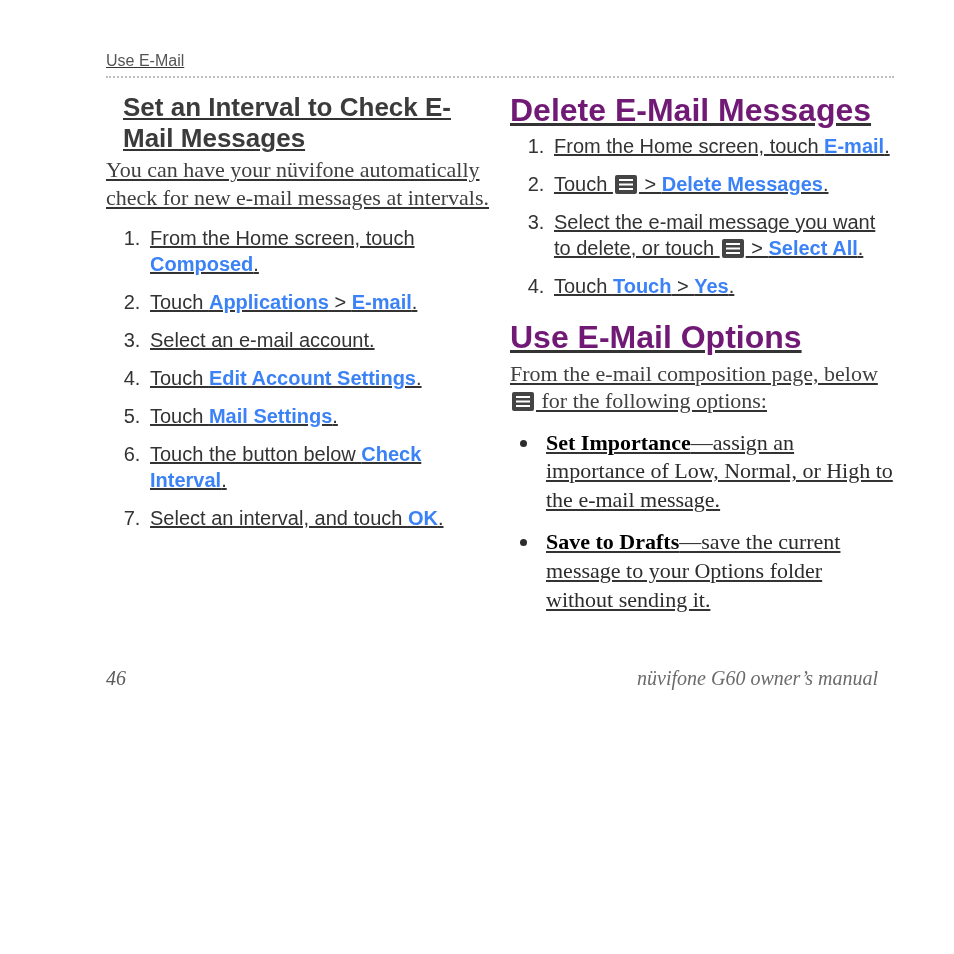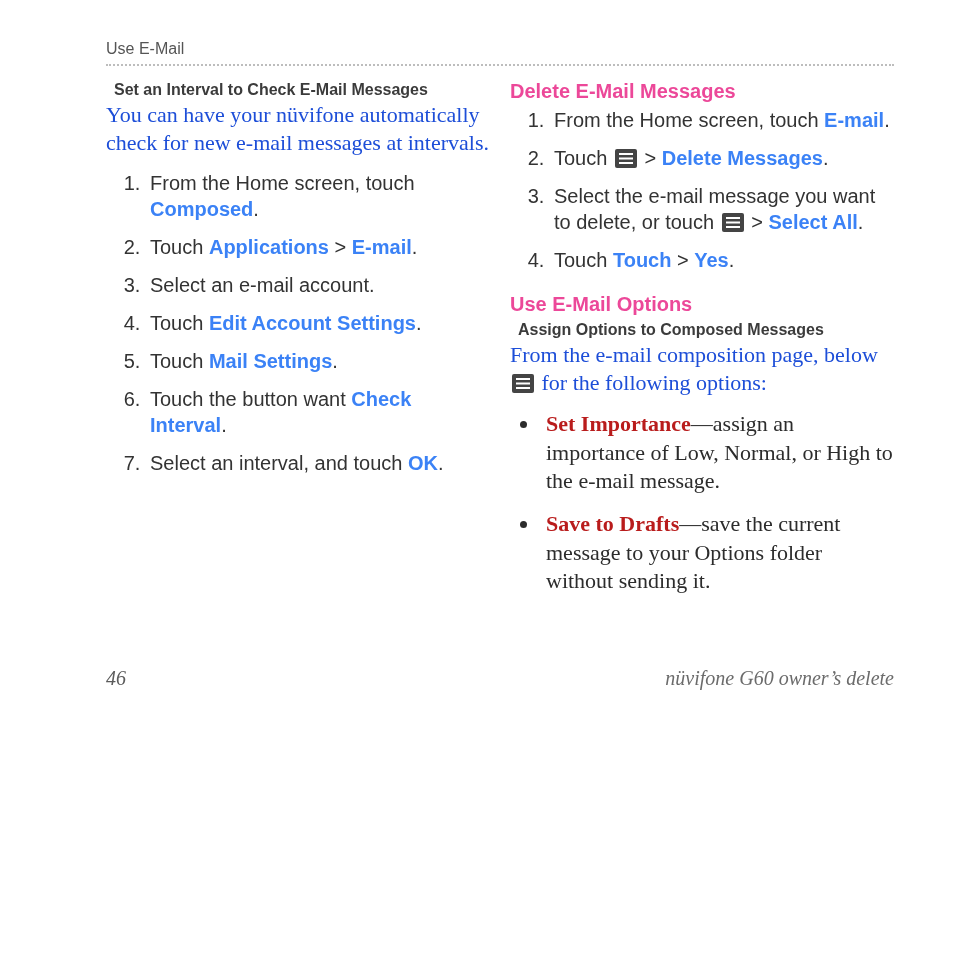--- a/index.html
+++ b/index.html
@@ -15,8 +15,9 @@
     box-sizing: border-box;
     width: 954px;
     height: 728px;
-    padding: 40px 60px 30px 60px;
+    padding: 52px 60px 30px 60px;
     position: relative;
+    text-decoration: underline;
   }
   .running-head {
     font-size: 16px;

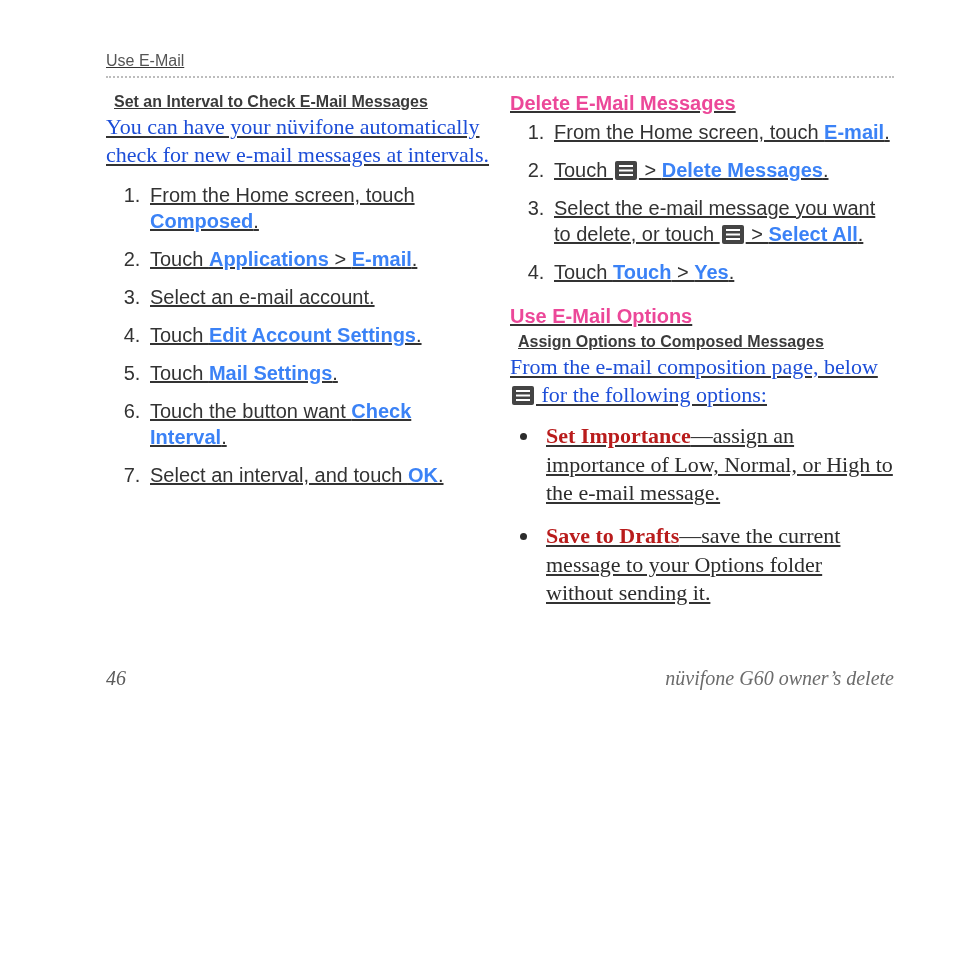--- a/index.html
+++ b/index.html
@@ -51,9 +51,9 @@
   h3.subsection {
     font-family: Arial, Helvetica, sans-serif;
     font-weight: bold;
-    font-size: 16px;
+    font-size: 26px;
     color: #3b3b3b;
-    margin: 0 0 2px 8px;
+    margin: 0 0 2px 17px;
     line-height: 1.2;
   }
   p.body, p.lead {

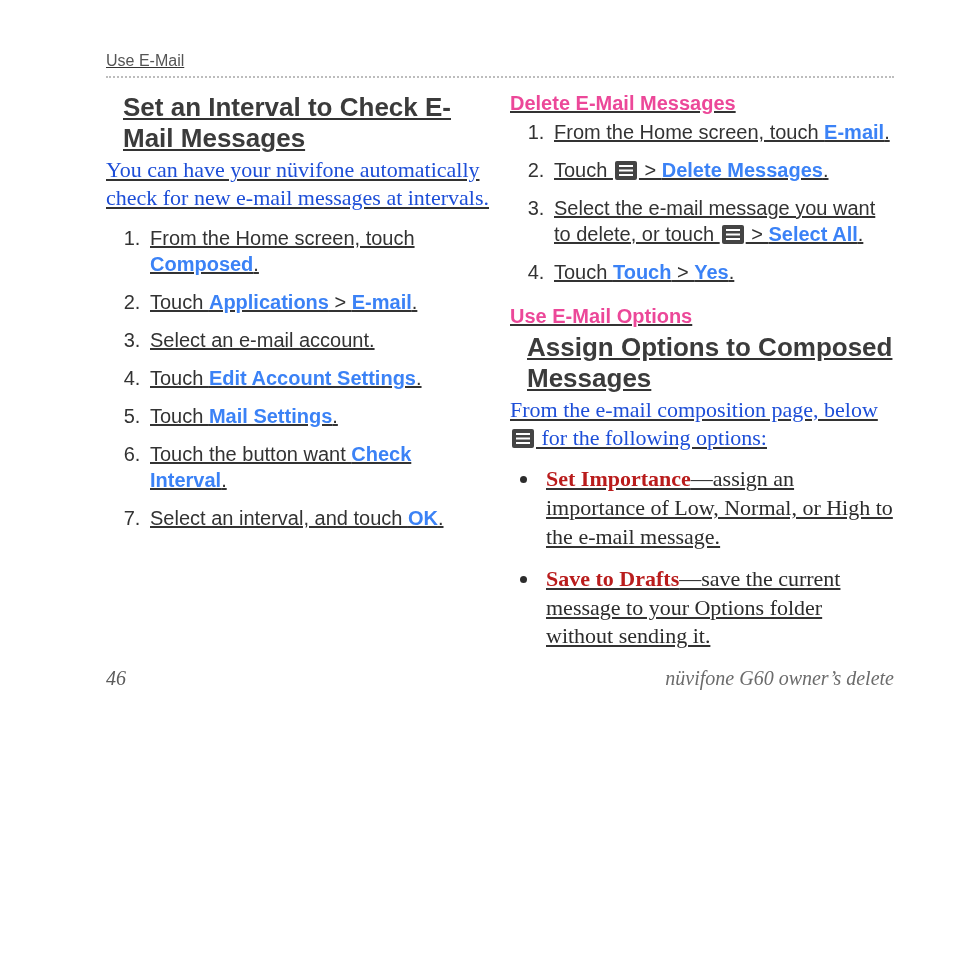--- a/index.html
+++ b/index.html
@@ -43,8 +43,8 @@
   h2.section {
     font-family: Arial, Helvetica, sans-serif;
     font-weight: bold;
-    font-size: 20px;
-    color: #ec4899;
+    font-size: 32px;
+    color: #701a75;
     margin: 0 0 4px 0;
     line-height: 1.15;
   }

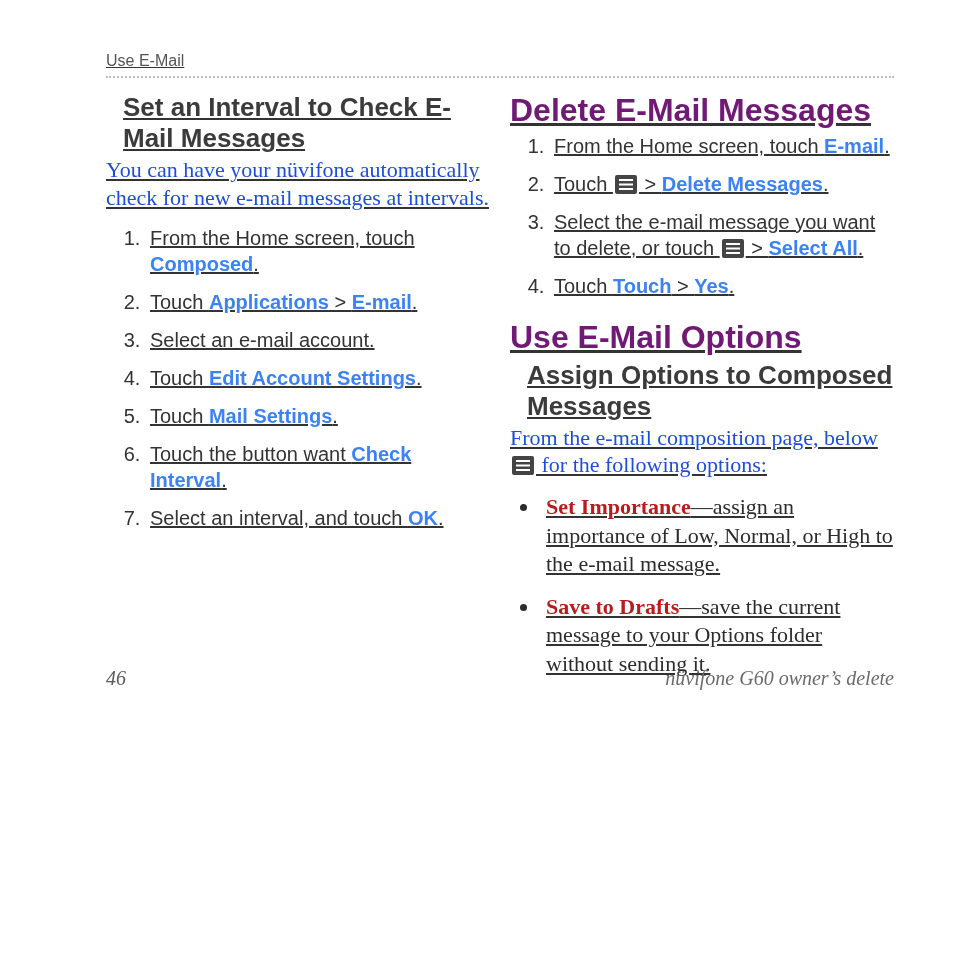--- a/index.html
+++ b/index.html
@@ -59,7 +59,7 @@
   p.body, p.lead {
     font-family: "Times New Roman", Times, serif;
     font-size: 22px;
-    color: #1d4ed8;
+    color: #404040;
     margin: 0 0 14px 0;
     line-height: 1.25;
   }

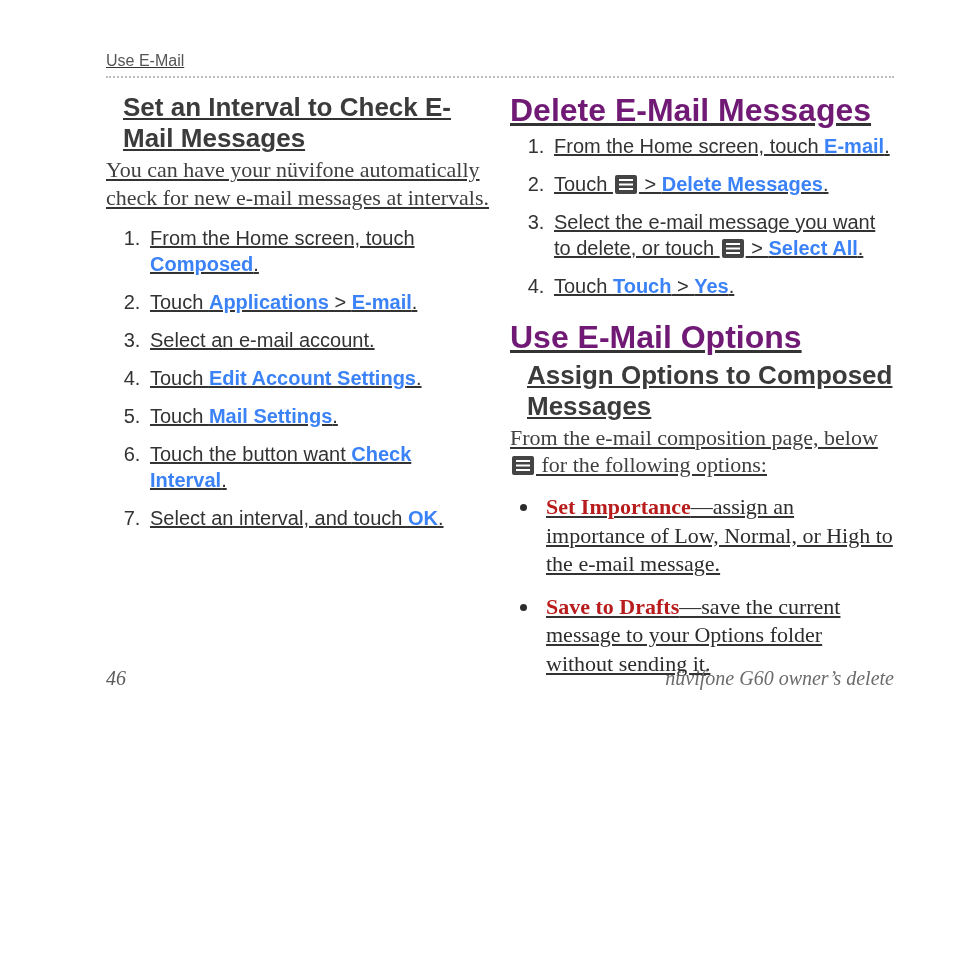--- a/index.html
+++ b/index.html
@@ -206,7 +206,6 @@
       </ol>
 
       <h2 class="section" style="margin-top:6px;">Use E-Mail Options</h2>
-      <h3 class="subsection">Assign Options to Composed Messages</h3>
       <p class="body serif">
         <span>From the e-mail composition page, below </span><span class="menu-icon"></span><span> for the following options:</span>
       </p>

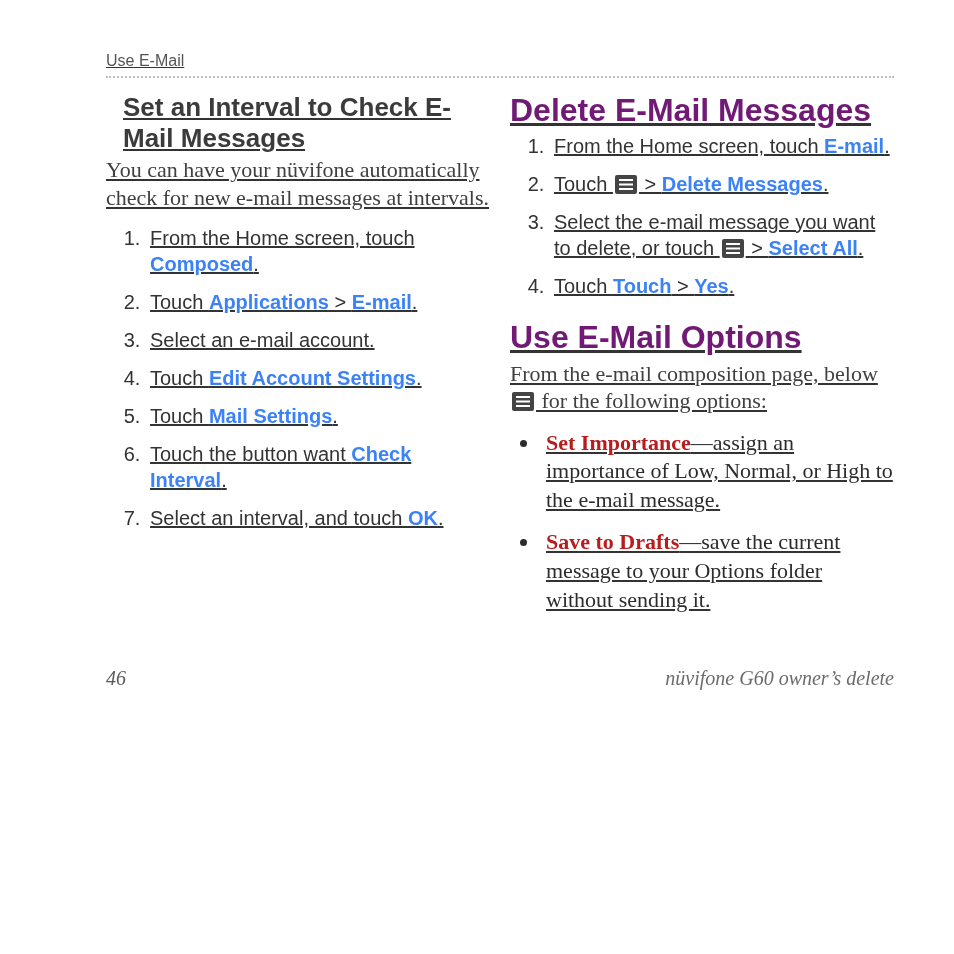--- a/index.html
+++ b/index.html
@@ -179,7 +179,7 @@
           <span>Touch </span><span class="ui">Mail Settings</span><span>.</span>
         </li>
         <li>
-          <span>Touch the button want </span><span class="ui">Check Interval</span><span>.</span>
+          <span>Touch the button below </span><span class="ui">Check Interval</span><span>.</span>
         </li>
         <li>
           <span>Select an interval, and touch </span><span class="ui">OK</span><span>.</span>

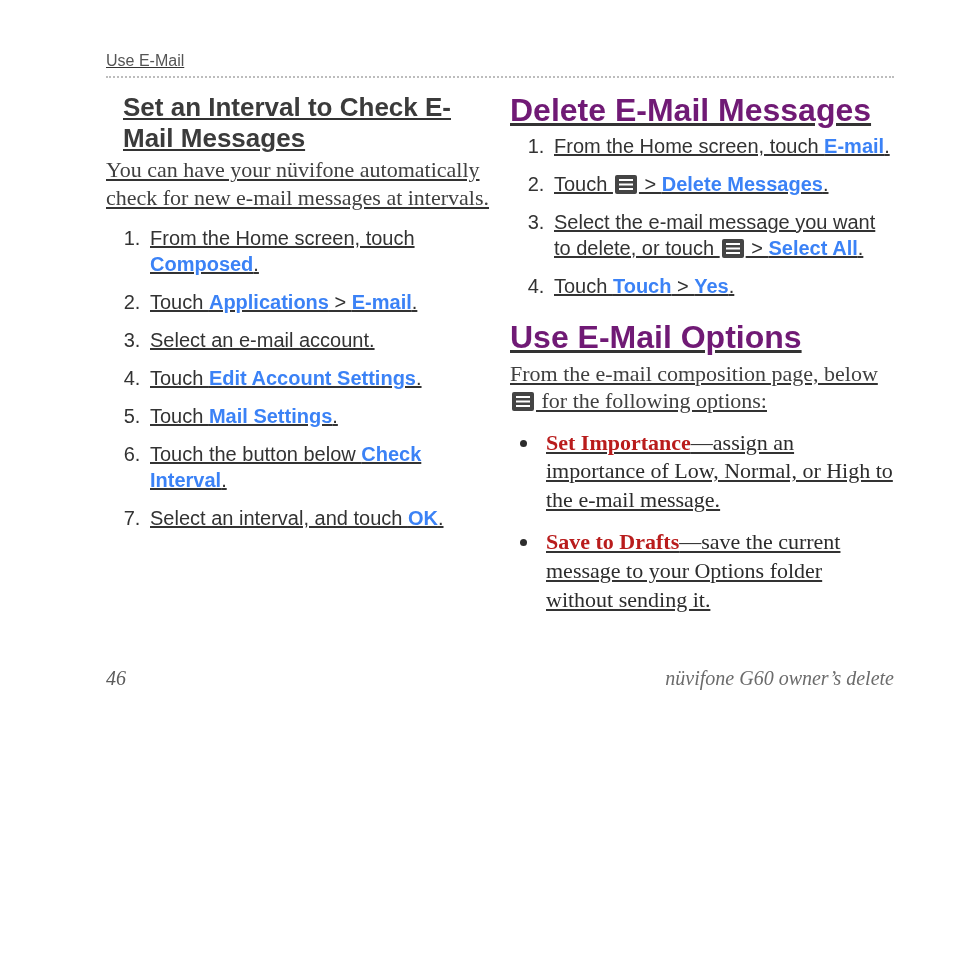--- a/index.html
+++ b/index.html
@@ -101,7 +101,7 @@
     font-family: Arial, Helvetica, sans-serif;
   }
   .ui-serif {
-    color: #b91c1c;
+    color: #000000;
     font-weight: bold;
     font-family: "Times New Roman", Times, serif;
   }

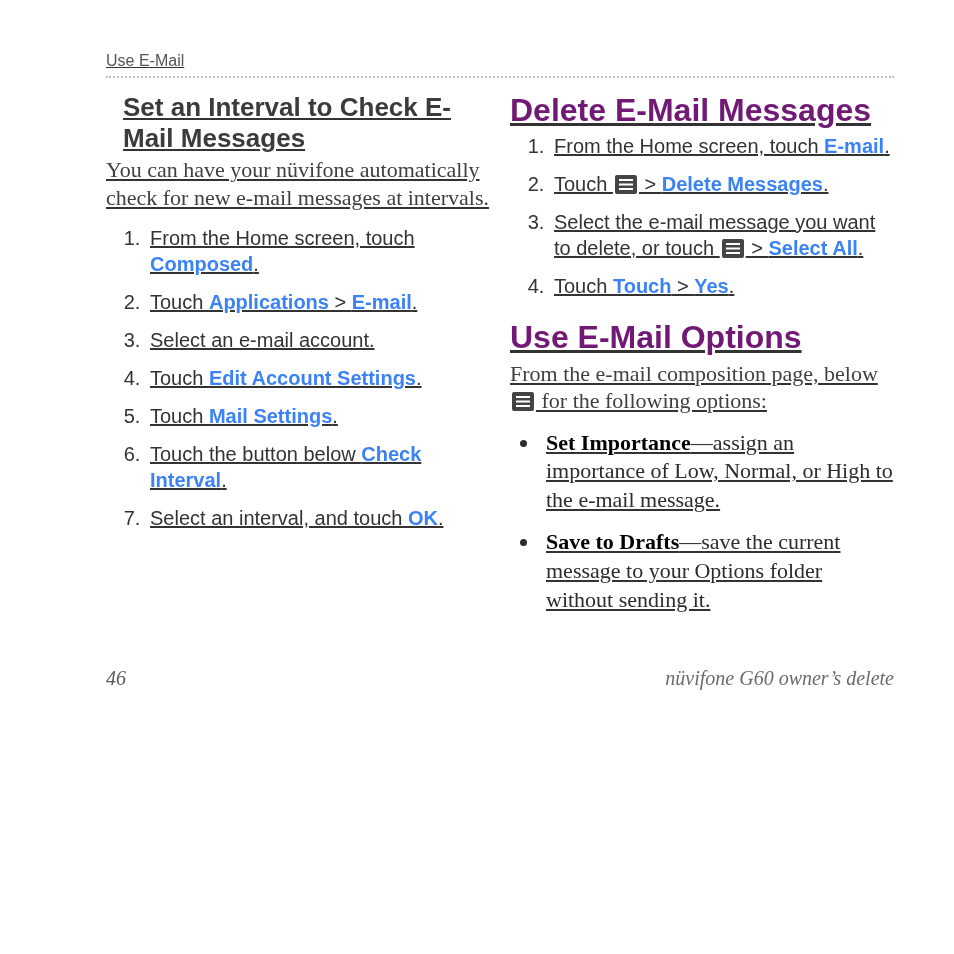--- a/index.html
+++ b/index.html
@@ -126,7 +126,7 @@
   }
   .footer {
     position: absolute;
-    left: 60px; right: 60px;
+    left: 60px; right: 76px;
     bottom: 38px;
     display: flex;
     justify-content: space-between;

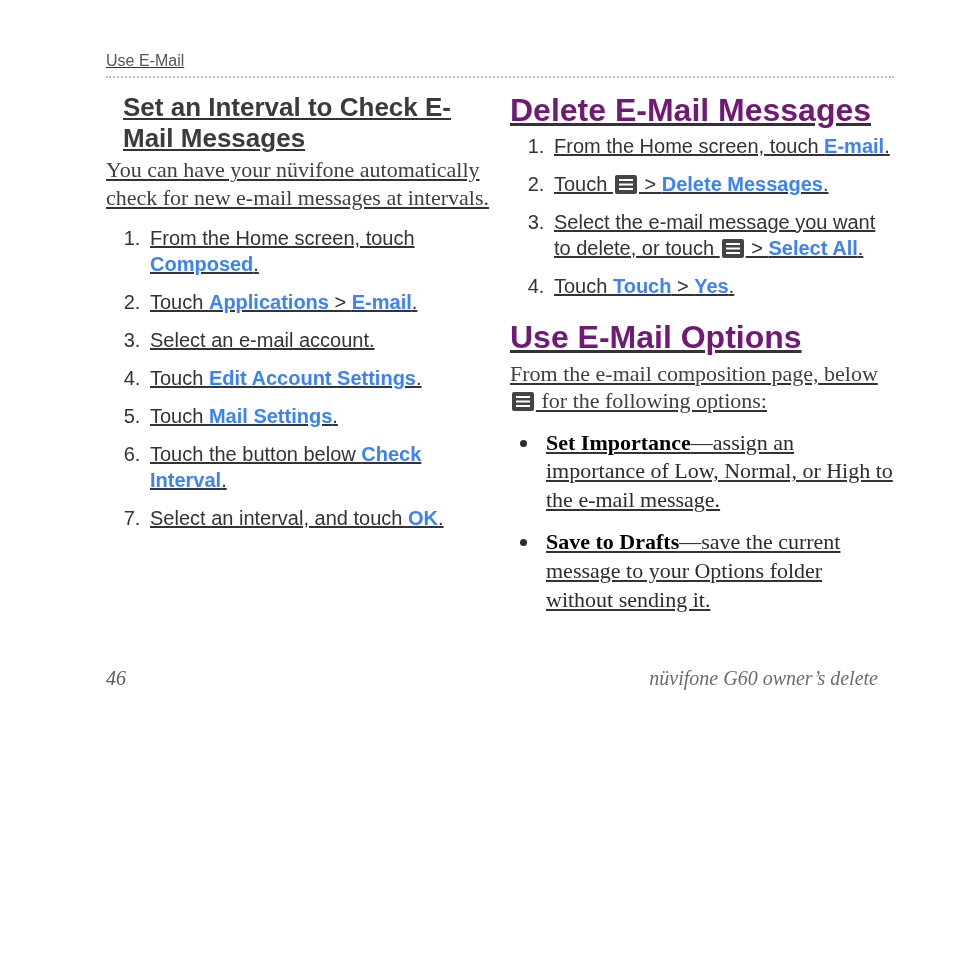--- a/index.html
+++ b/index.html
@@ -224,7 +224,7 @@
 
   <div class="footer">
     <span class="page-num">46</span>
-    <span class="manual-name">nüvifone G60 owner’s delete</span>
+    <span class="manual-name">nüvifone G60 owner’s manual</span>
   </div>
 
 </div>

